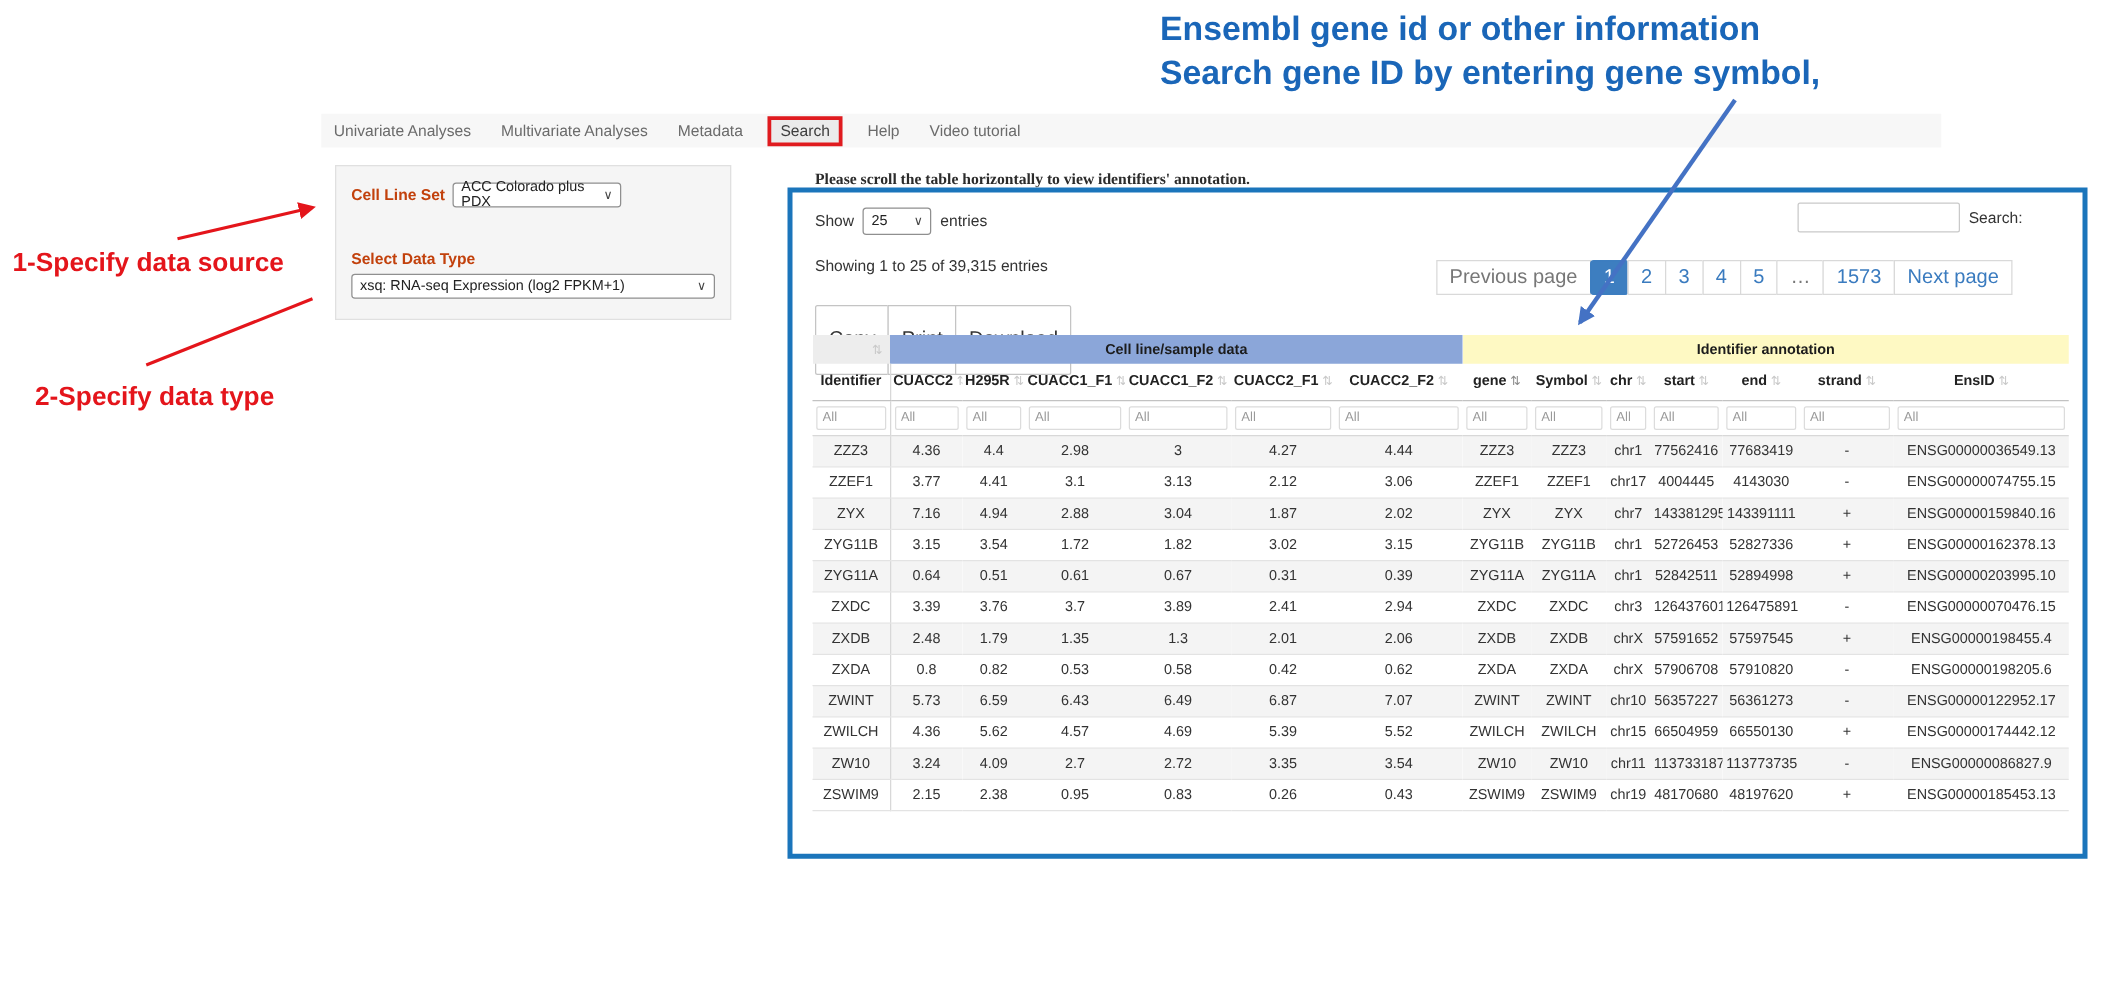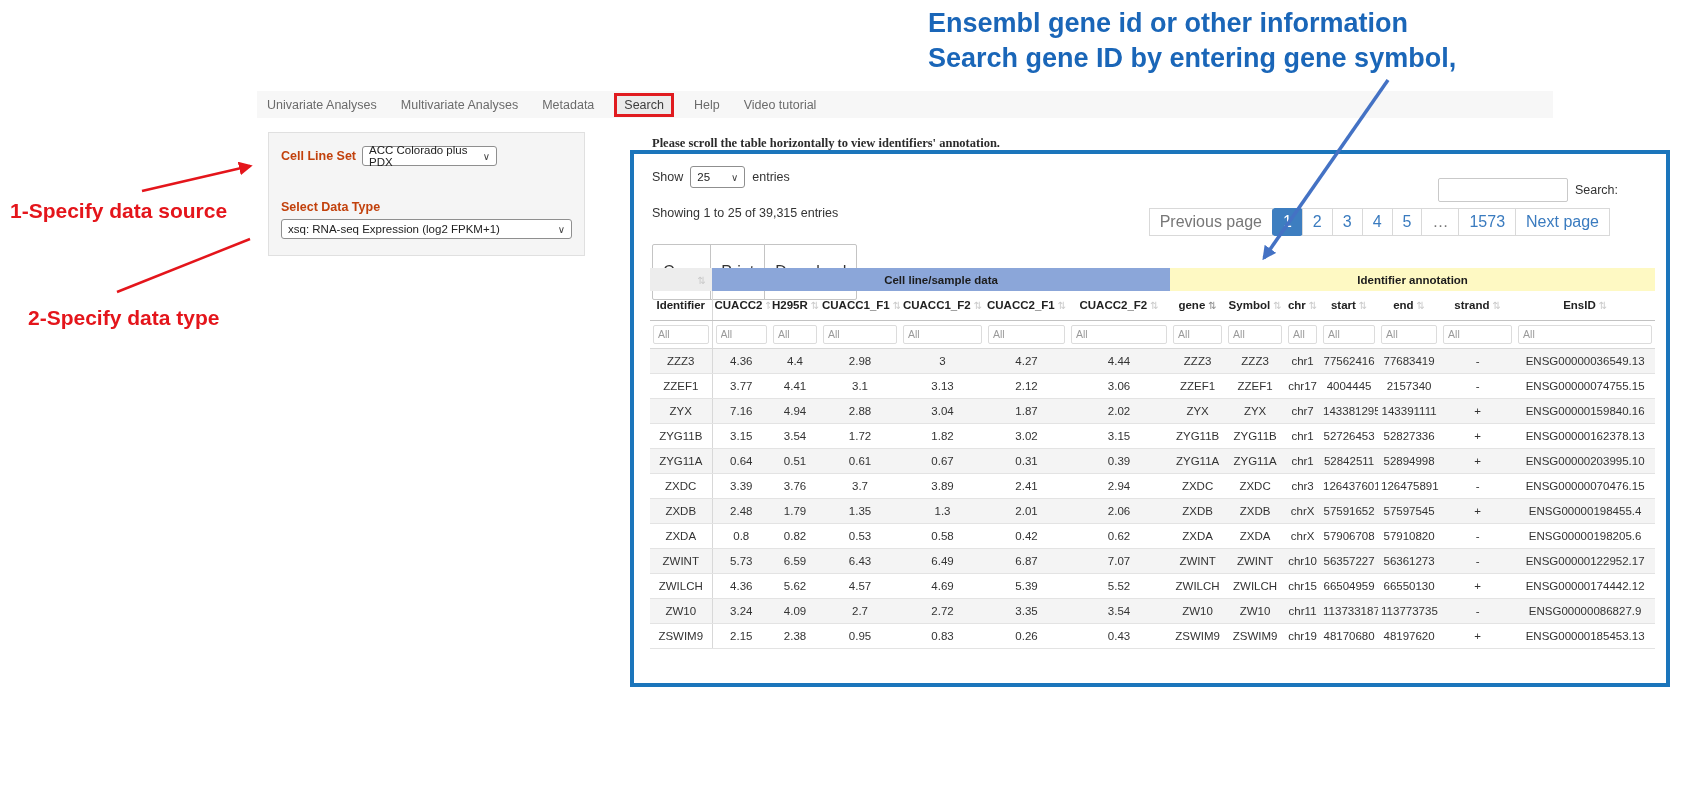--- a/index.html
+++ b/index.html
@@ -67,7 +67,7 @@
   }
   #length-select { width:55px; height:22px; }
   .search-group {
-    position:absolute; top:24px; right:48px; display:flex; align-items:center; gap:7px;
+    position:absolute; top:8px; right:48px; display:flex; align-items:center; gap:7px;
     font-size:12.5px; color:#333;
   }
   .search-group input {

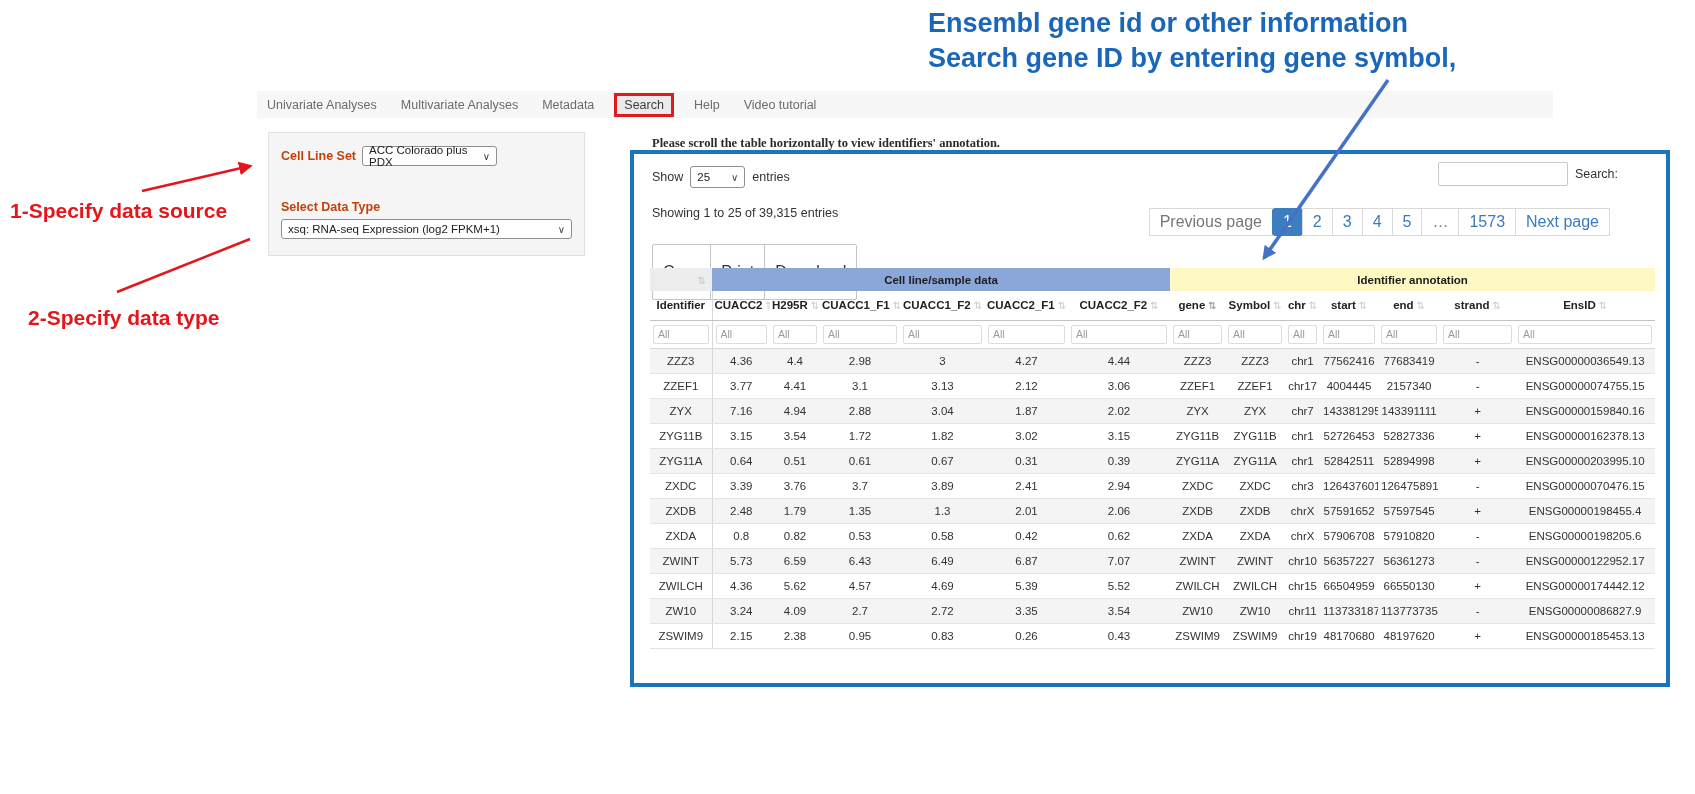--- a/index.html
+++ b/index.html
@@ -274,7 +274,7 @@
           <td>ZZEF1</td>
           <td>chr17</td>
           <td>4004445</td>
-          <td>2157340</td>
+          <td>4143030</td>
           <td>-</td>
           <td>ENSG00000074755.15</td>
         </tr>

